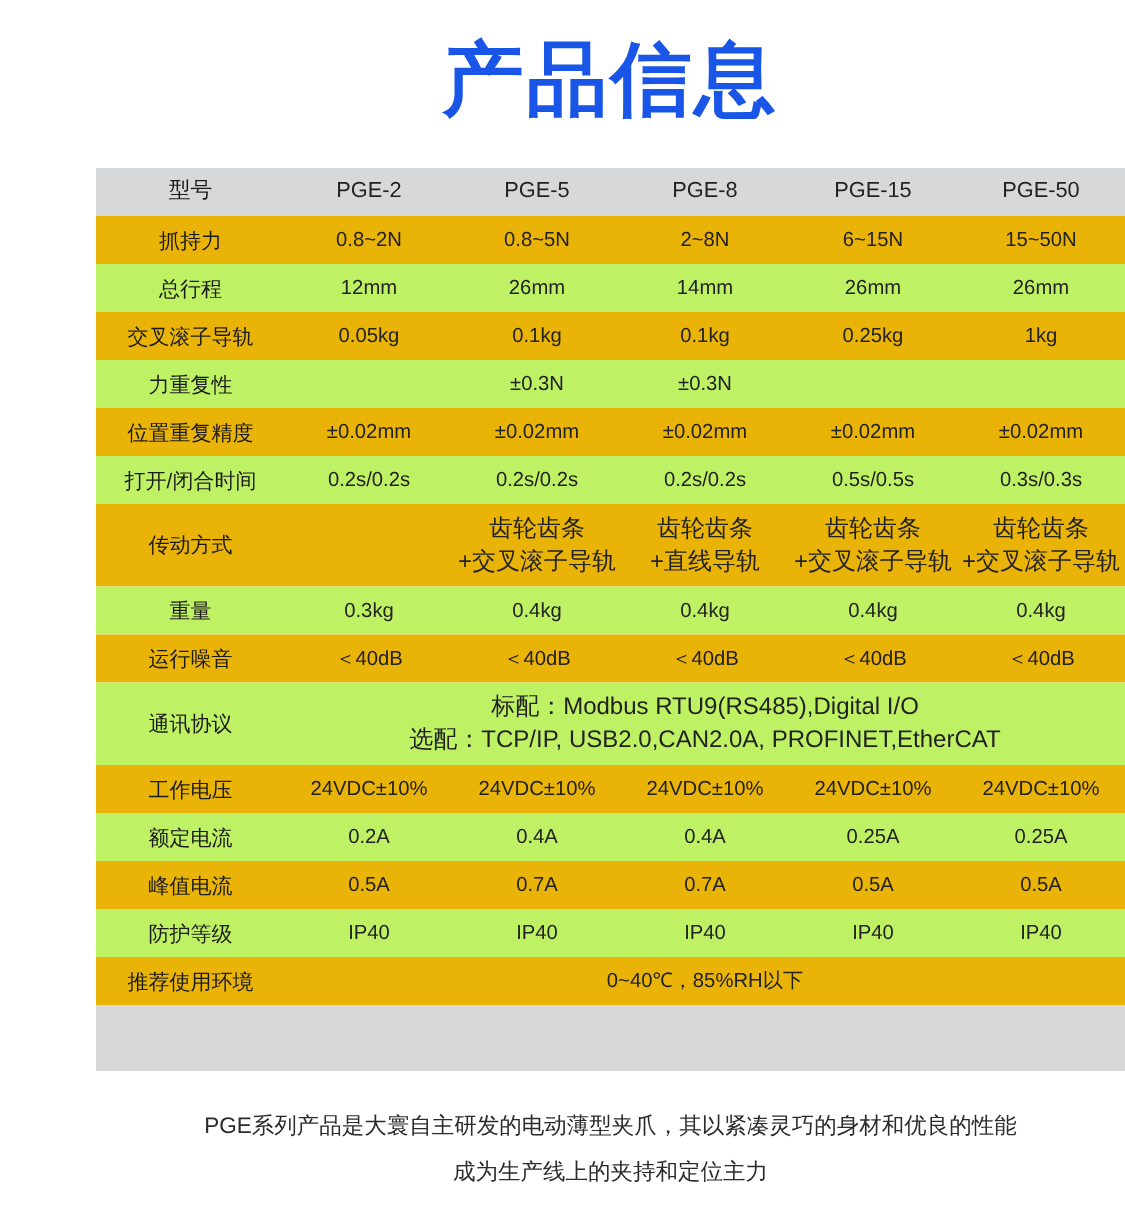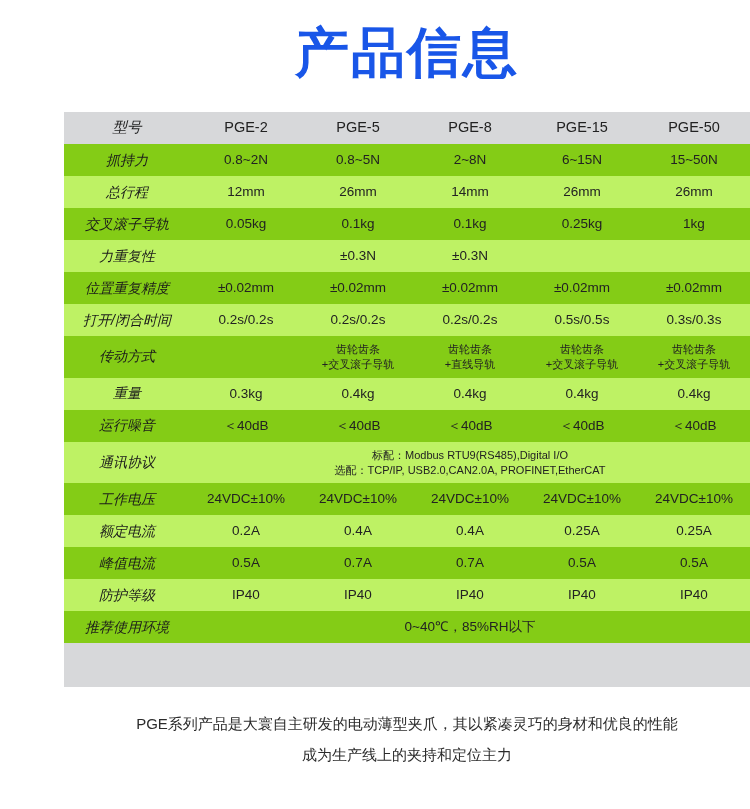--- a/index.html
+++ b/index.html
@@ -53,7 +53,6 @@
     padding-right: 6px;
     font-size: 14px;
     color: #1b1b1b;
-    font-style: italic;
   }
   tr.odd td { background: #bef264; }
   tr.even td { background: #84cc16; }

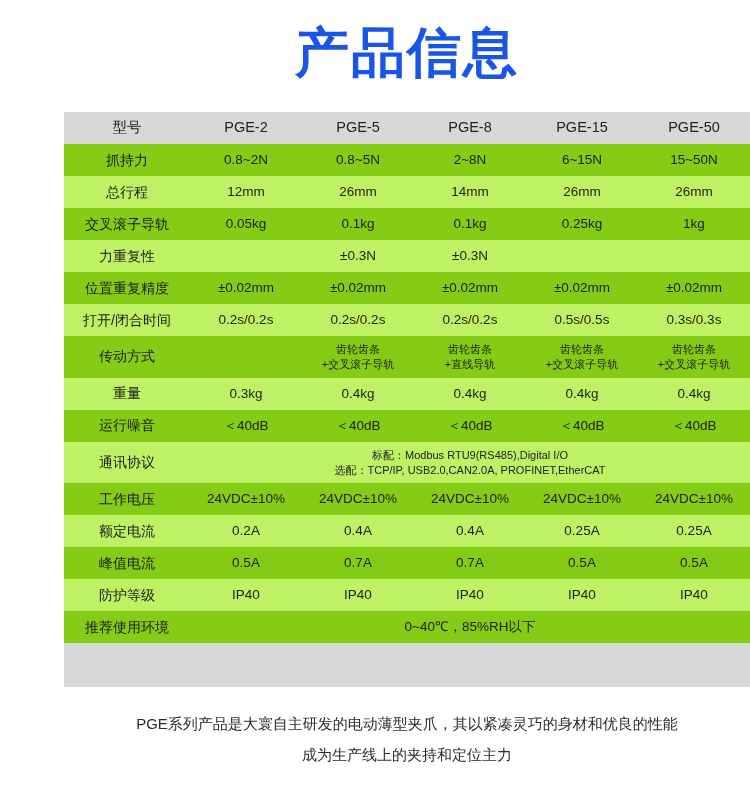--- a/index.html
+++ b/index.html
@@ -55,7 +55,7 @@
     color: #1b1b1b;
   }
   tr.odd td { background: #bef264; }
-  tr.even td { background: #84cc16; }
+  tr.even td { background: #eab308; }
   tr.head td {
     background: #d7d8da;
     font-size: 14.5px;

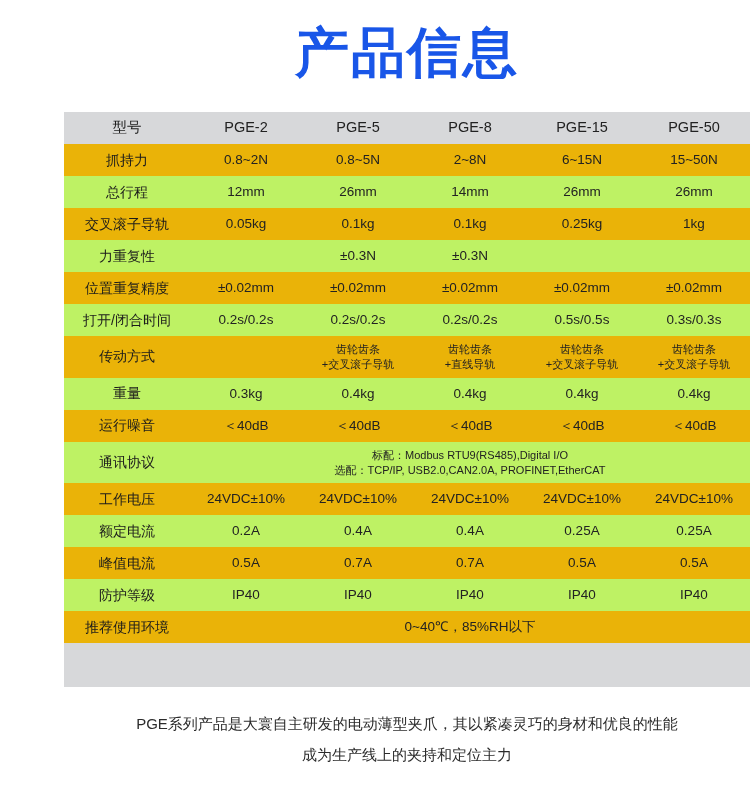--- a/index.html
+++ b/index.html
@@ -61,7 +61,7 @@
     font-size: 14.5px;
   }
   .small2 {
-    font-size: 11px;
+    font-size: 16px;
     line-height: 1.35;
     display: block;
   }

